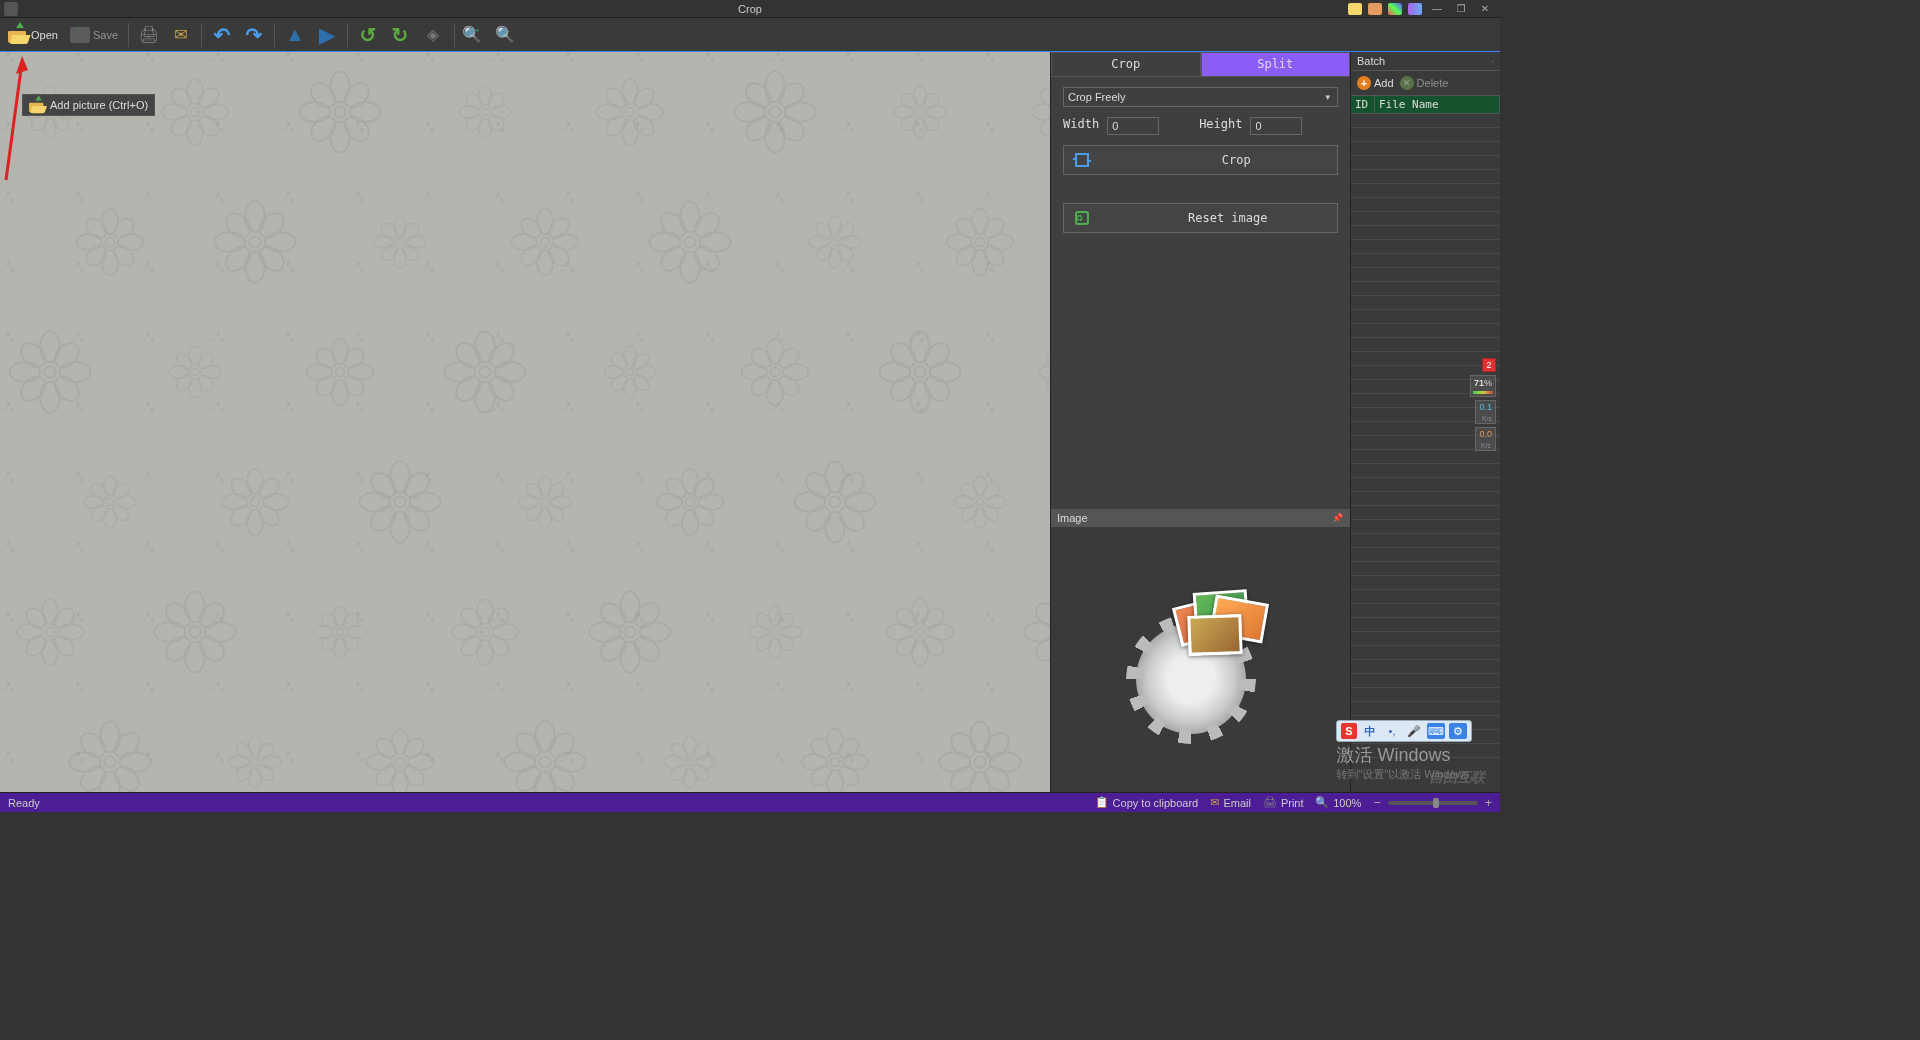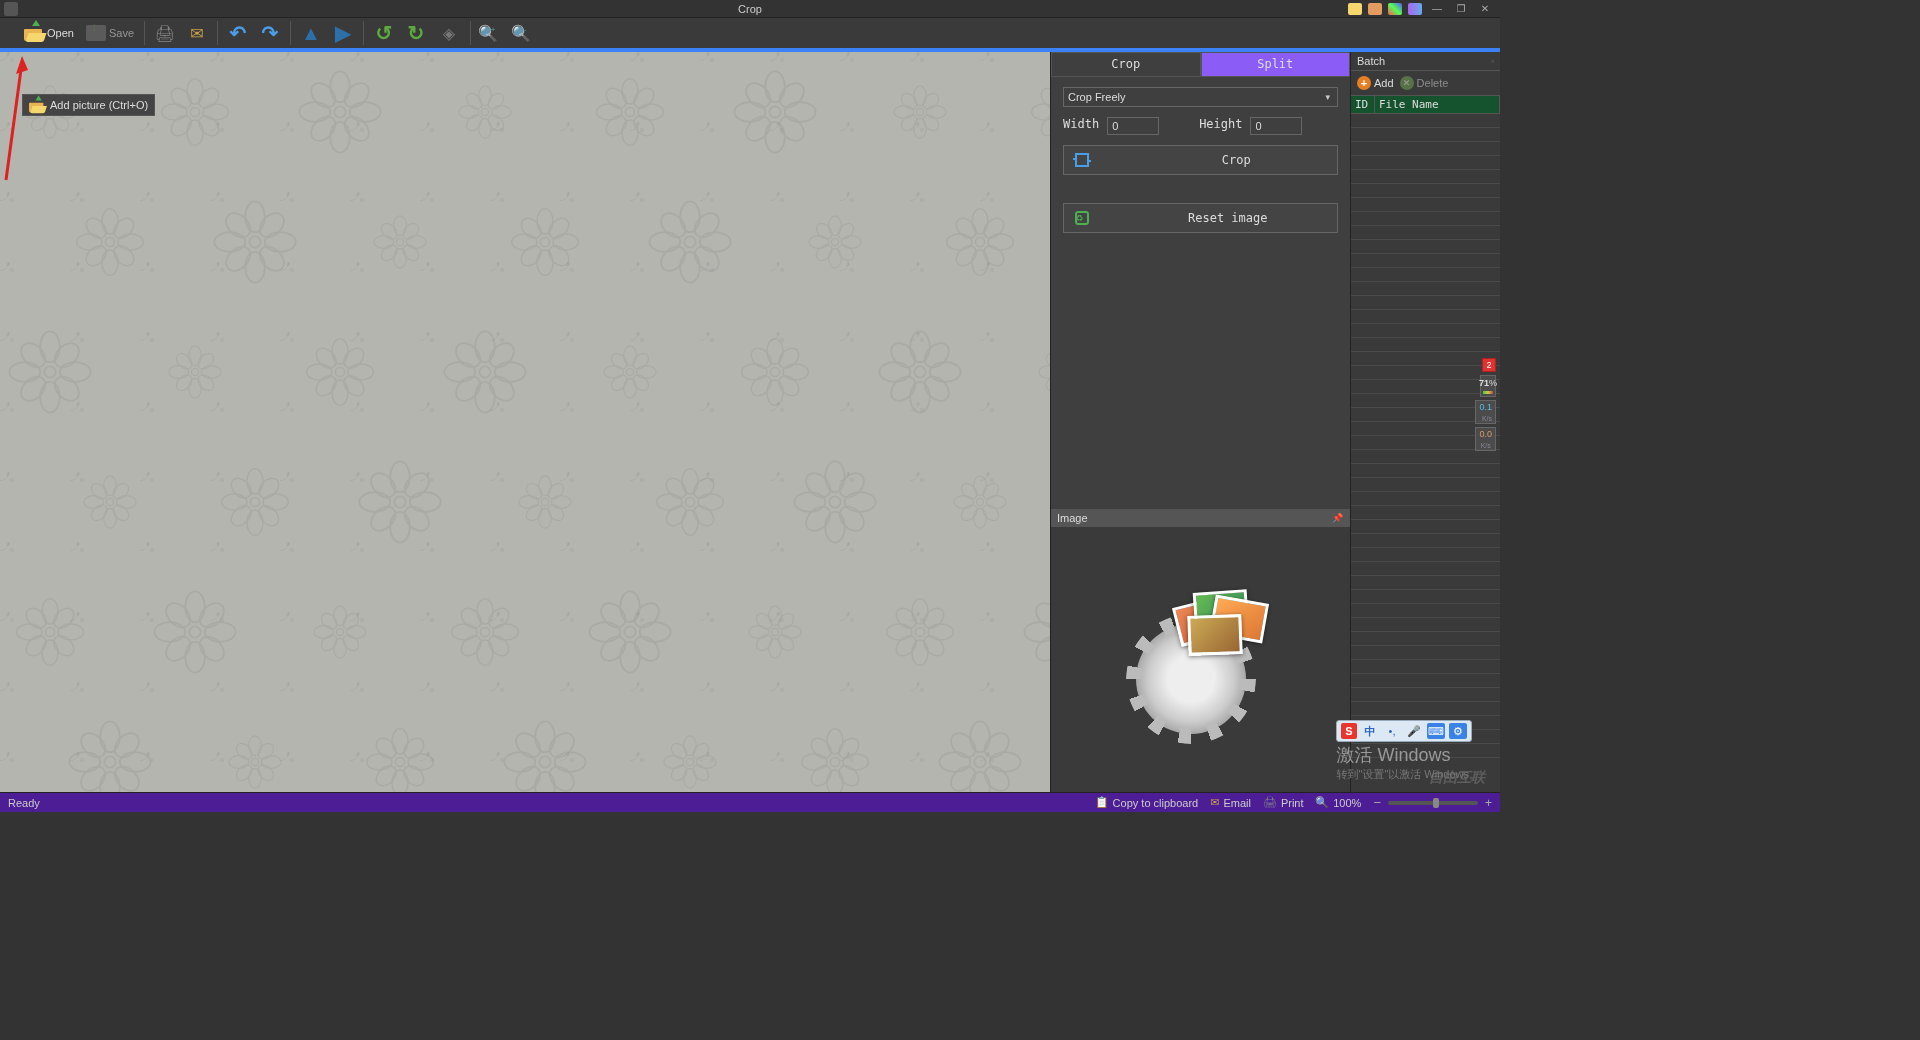--- a/index.html
+++ b/index.html
@@ -12,7 +12,7 @@
 .win-ctrls .accent { width:14px; height:12px; border-radius:2px; }
 .a1{background:#f5d76e;} .a2{background:#e49b5f;} .a3{background:linear-gradient(45deg,#f55,#5f5,#55f);} .a4{background:linear-gradient(90deg,#a6e,#6ae);}
 
-.toolbar { height:34px; background:#3a3a3a; display:flex; align-items:center; padding:0 20px; gap:4px; border-bottom:4px solid #3b82f6; }
+.toolbar { height:34px; background:#3a3a3a; display:flex; align-items:center; padding:0 4px; gap:4px; border-bottom:1px solid #3b82f6; }
 .tbtn { display:flex; align-items:center; gap:3px; padding:2px 4px; border-radius:2px; }
 .ticon { width:20px; height:20px; display:flex; align-items:center; justify-content:center; font-size:16px; }
 .tsep { width:1px; height:24px; background:#555; margin:0 2px; }

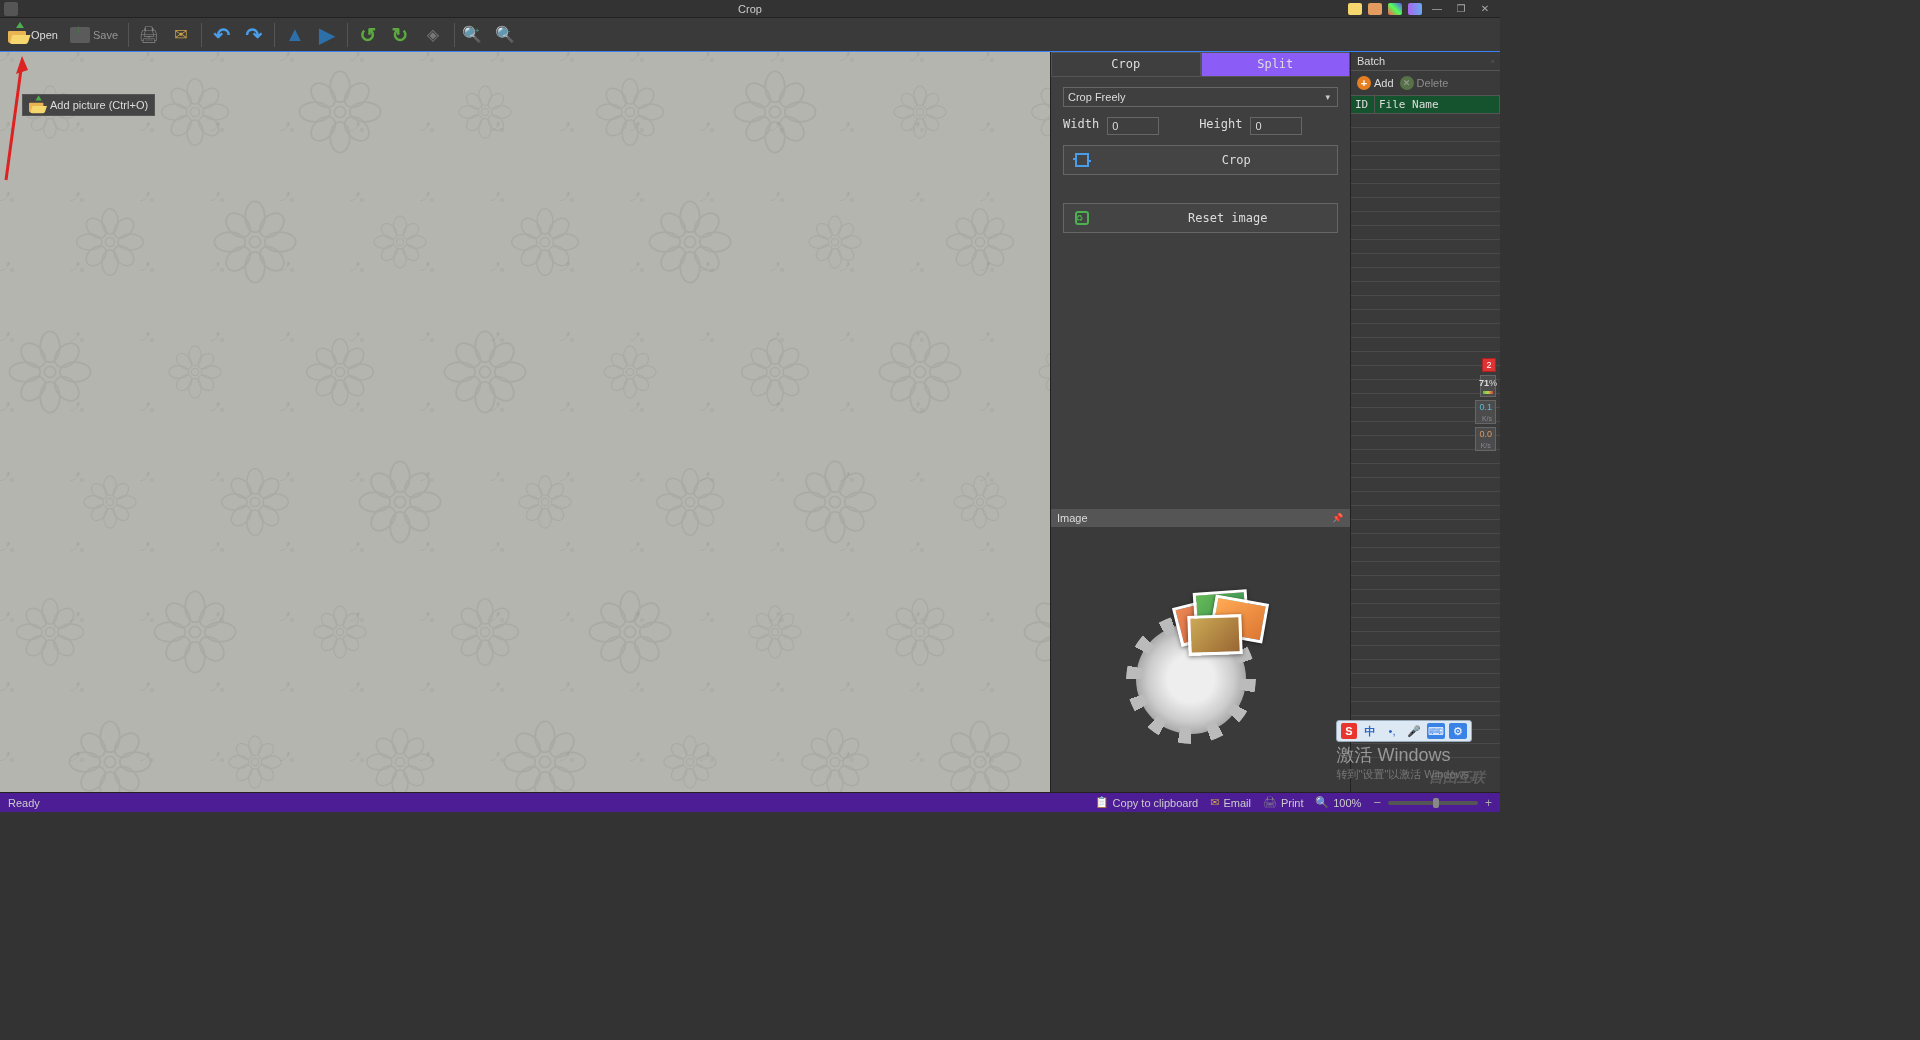--- a/index.html
+++ b/index.html
@@ -93,7 +93,7 @@
 .side-widgets{ position:absolute; right:4px; top:358px; display:flex; flex-direction:column; gap:3px; align-items:flex-end; font-size:9px; z-index:50; }
 .side-widgets .sw{ background:rgba(80,80,80,.8); border:1px solid #666; padding:1px 3px; display:flex; align-items:center; gap:3px; }
 .sw.red{ background:#d33; border-color:#a22; color:#fff; width:14px; height:14px; justify-content:center; }
-.sw.bar{ width:16px; flex-direction:column; padding:2px; }
+.sw.bar{ width:26px; flex-direction:column; padding:2px; }
 .sw.bar .barfill{ width:100%; height:3px; background:linear-gradient(90deg,#4c4,#cc4,#c44); }
 
 .ime-bar{ position:absolute; right:28px; bottom:70px; z-index:55; display:flex; align-items:center; background:#dce8f4; border:1px solid #9ab; border-radius:3px; height:22px; padding:0 4px; gap:4px; }

